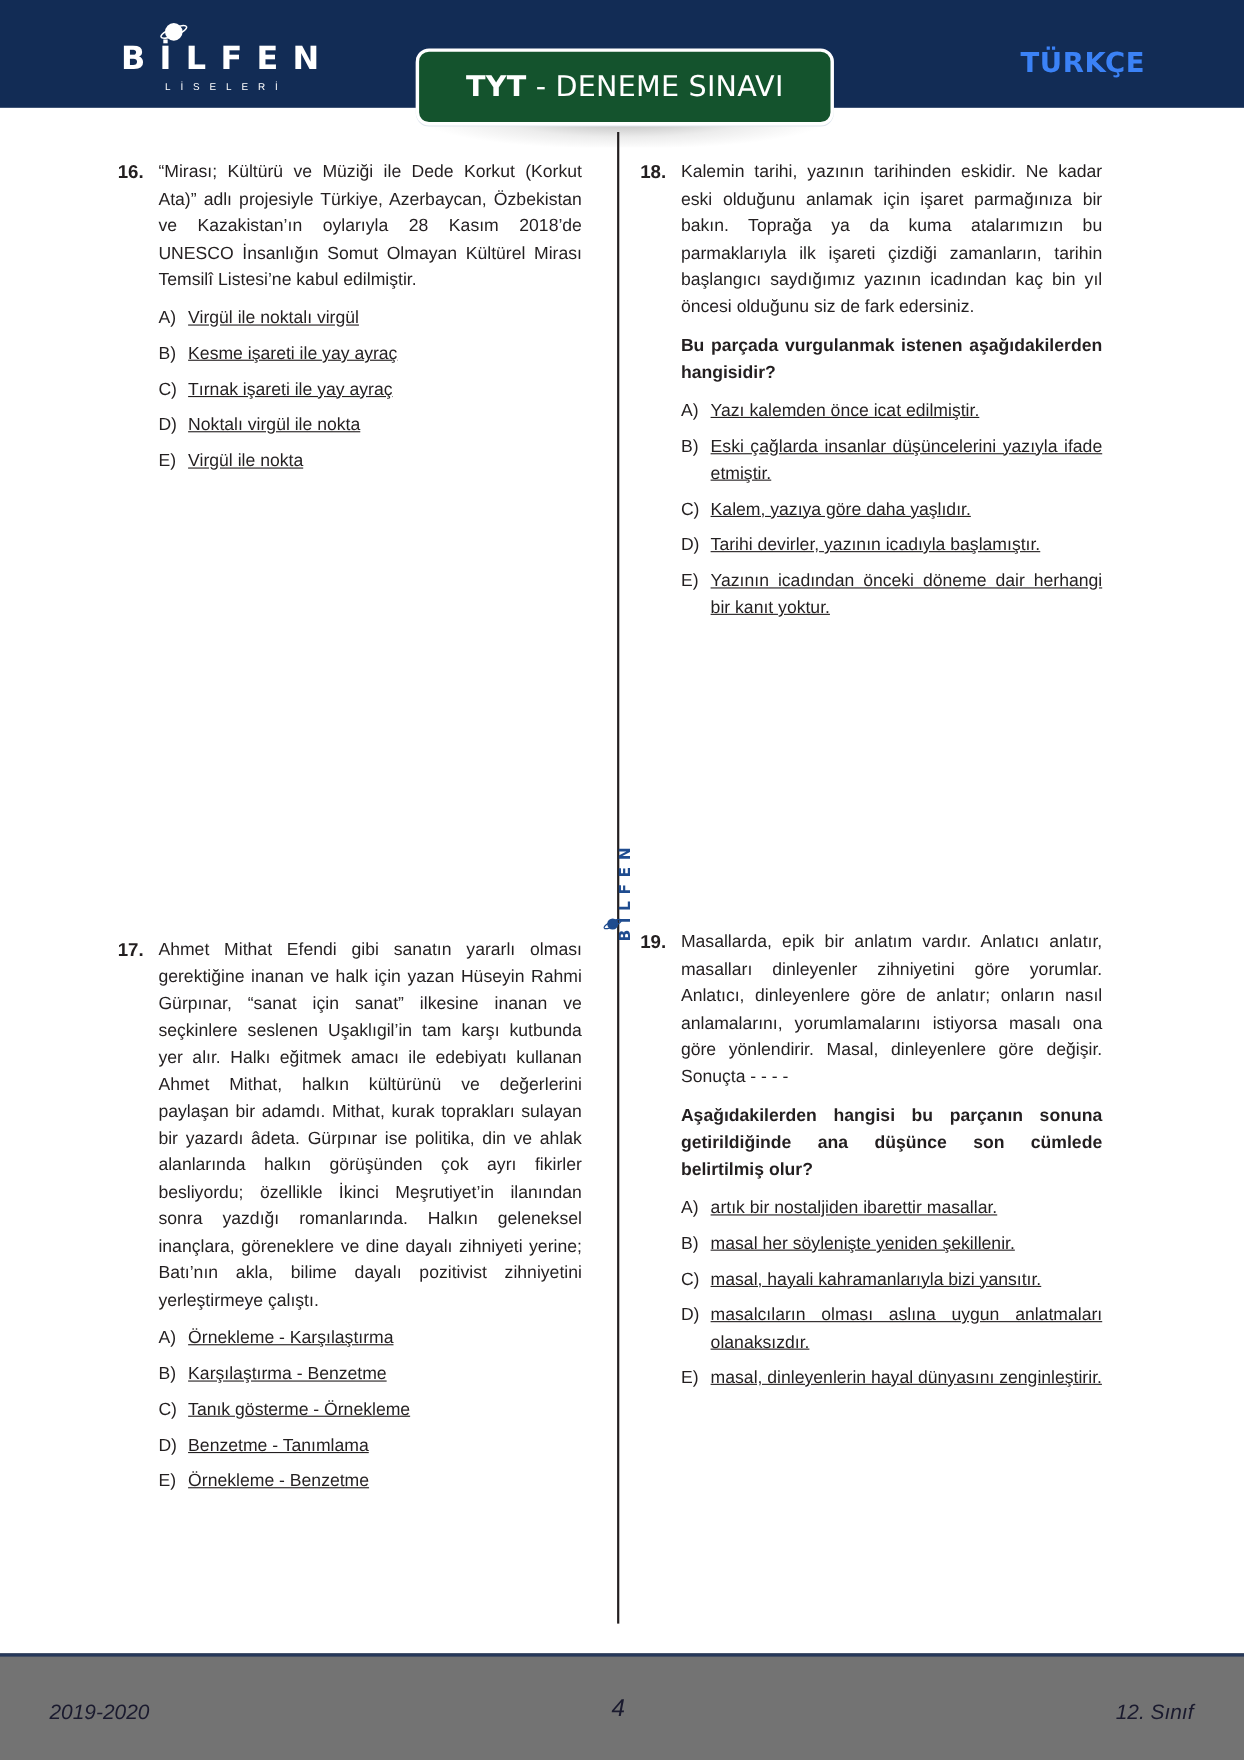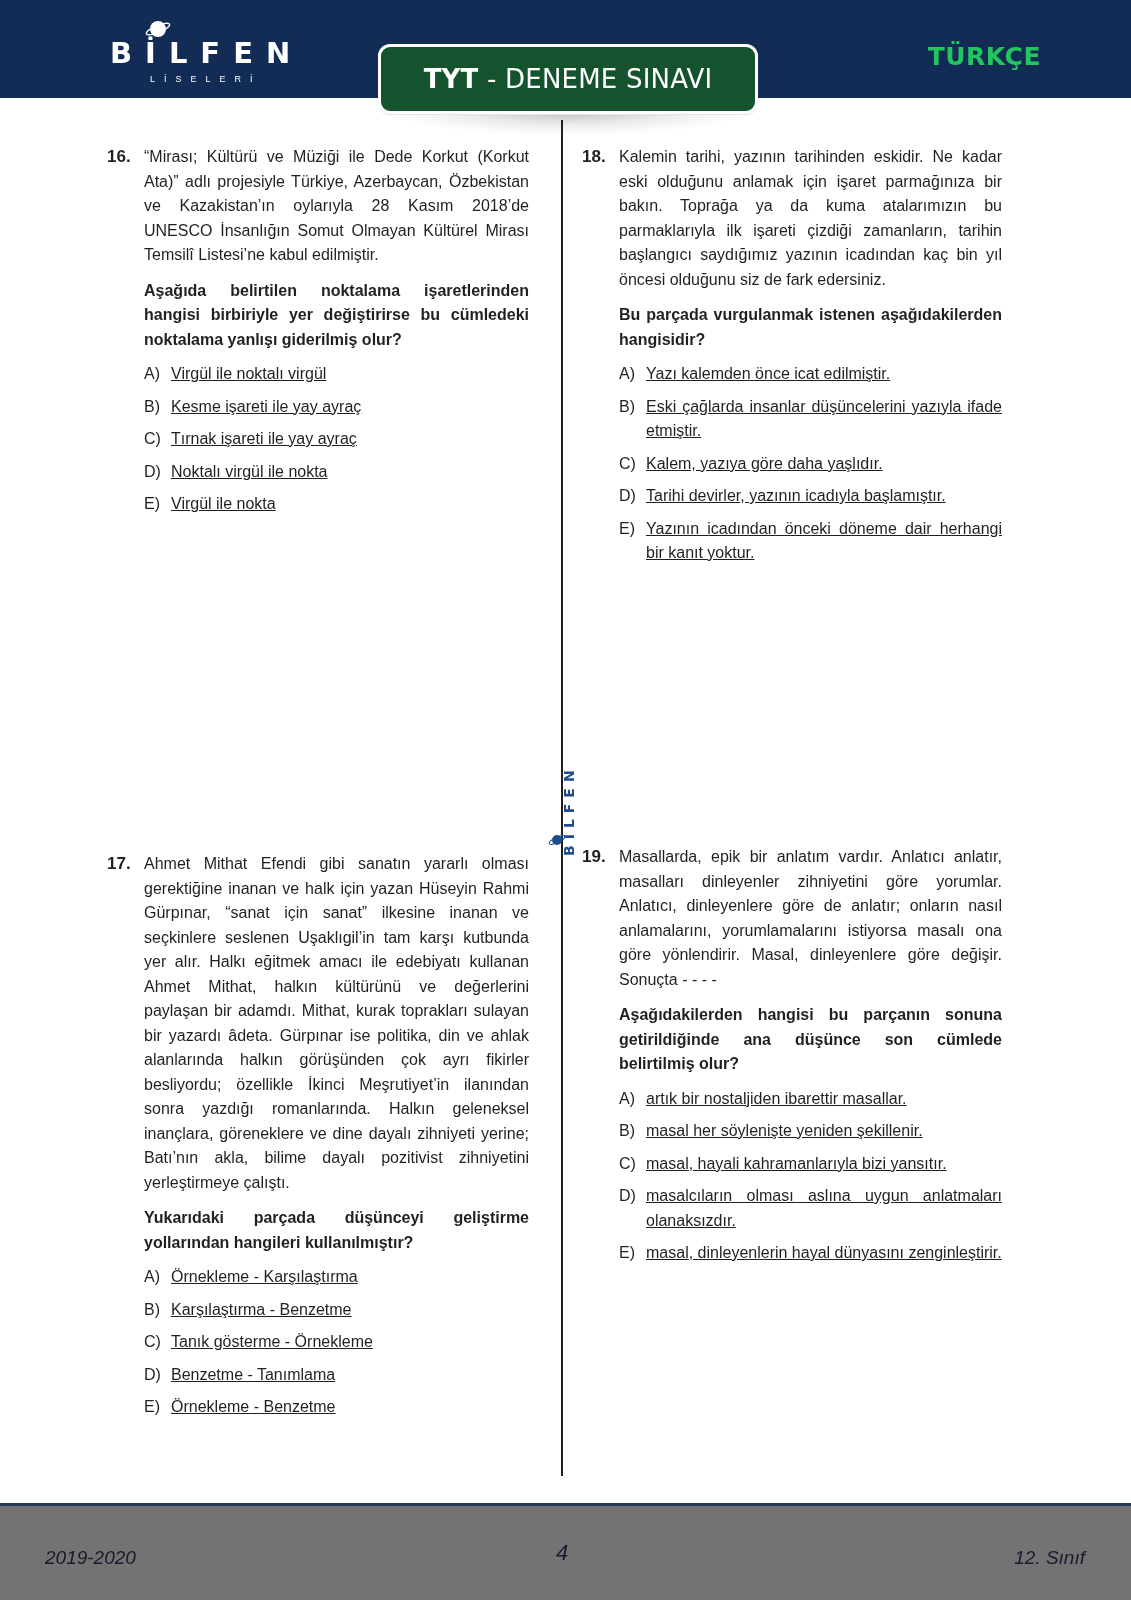--- a/index.html
+++ b/index.html
@@ -11,7 +11,7 @@
   .logo-planet { position: absolute; left: 35px; top: 0px; width: 26px; height: 22px; }
   .logo-word { position: absolute; left: 0; top: 20px; font-family: "DejaVu Sans", sans-serif; font-size: 29px; font-weight: bold; color: #fff; letter-spacing: 13px; line-height: 30px; }
   .logo-sub { position: absolute; left: 40px; top: 55px; font-size: 9px; color: #fff; letter-spacing: 9px; line-height: 12px; }
-  .subject { position: absolute; right: 90px; top: 42px; font-family: "DejaVu Sans", sans-serif; font-weight: bold; font-size: 25px; color: #22c55e; letter-spacing: 0.5px; }
+  .subject { position: absolute; right: 90px; top: 42px; font-family: "DejaVu Sans", sans-serif; font-weight: bold; font-size: 25px; color: #3b82f6; letter-spacing: 0.5px; }
 
   .pill-shadow { position: absolute; left: 392px; top: 108px; width: 352px; height: 26px;
     background: radial-gradient(ellipse at 50% 0%, rgba(120,120,120,0.55) 0%, rgba(180,180,180,0.25) 45%, rgba(255,255,255,0) 75%); }

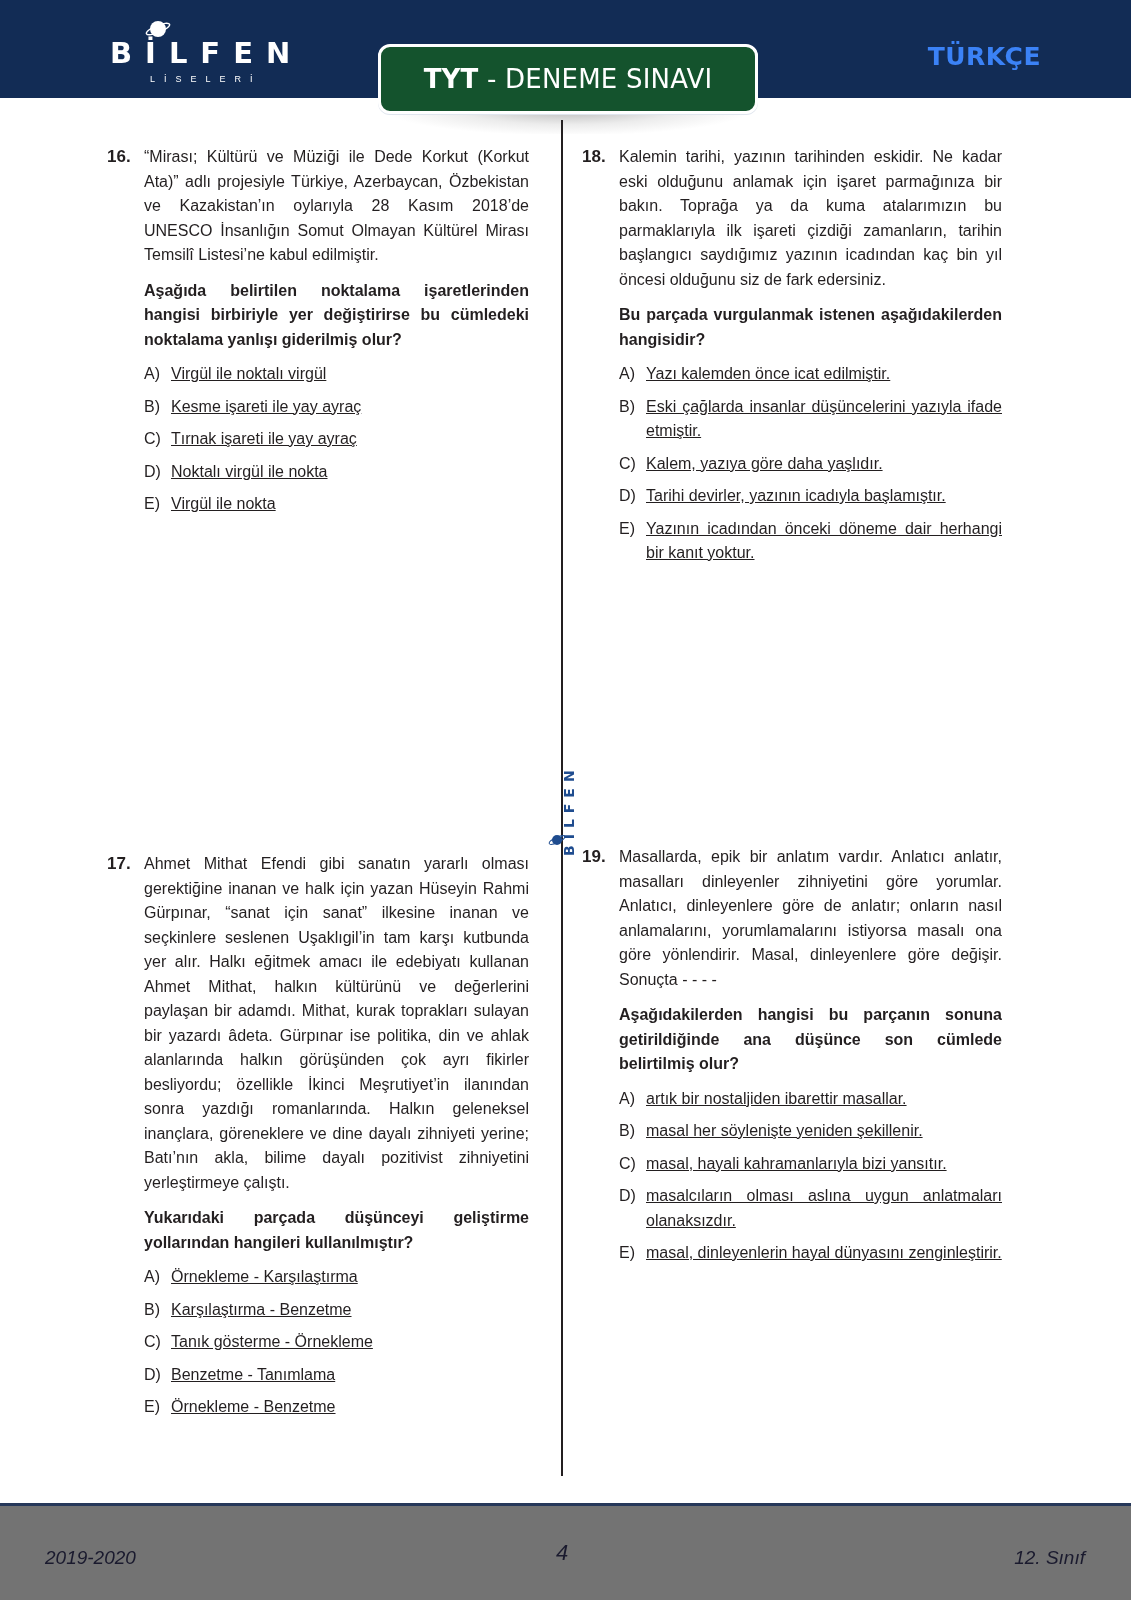--- a/index.html
+++ b/index.html
@@ -80,7 +80,6 @@
   <div class="q-num">16.</div>
   <div class="q-body">
     <p>“Mirası; Kültürü ve Müziği ile Dede Korkut (Korkut Ata)” adlı projesiyle Türkiye, Azerbaycan, Özbekistan ve Kazakistan’ın oylarıyla 28 Kasım 2018’de UNESCO İnsanlığın Somut Olmayan Kültürel Mirası Temsilî Listesi’ne kabul edilmiştir.</p>
-    <p class="q-stem">Aşağıda belirtilen noktalama işaretlerinden hangisi birbiriyle yer değiştirirse bu cümledeki noktalama yanlışı giderilmiş olur?</p>
     <div class="options">
       <div class="opt">
           <span class="opt-letter">A)</span>

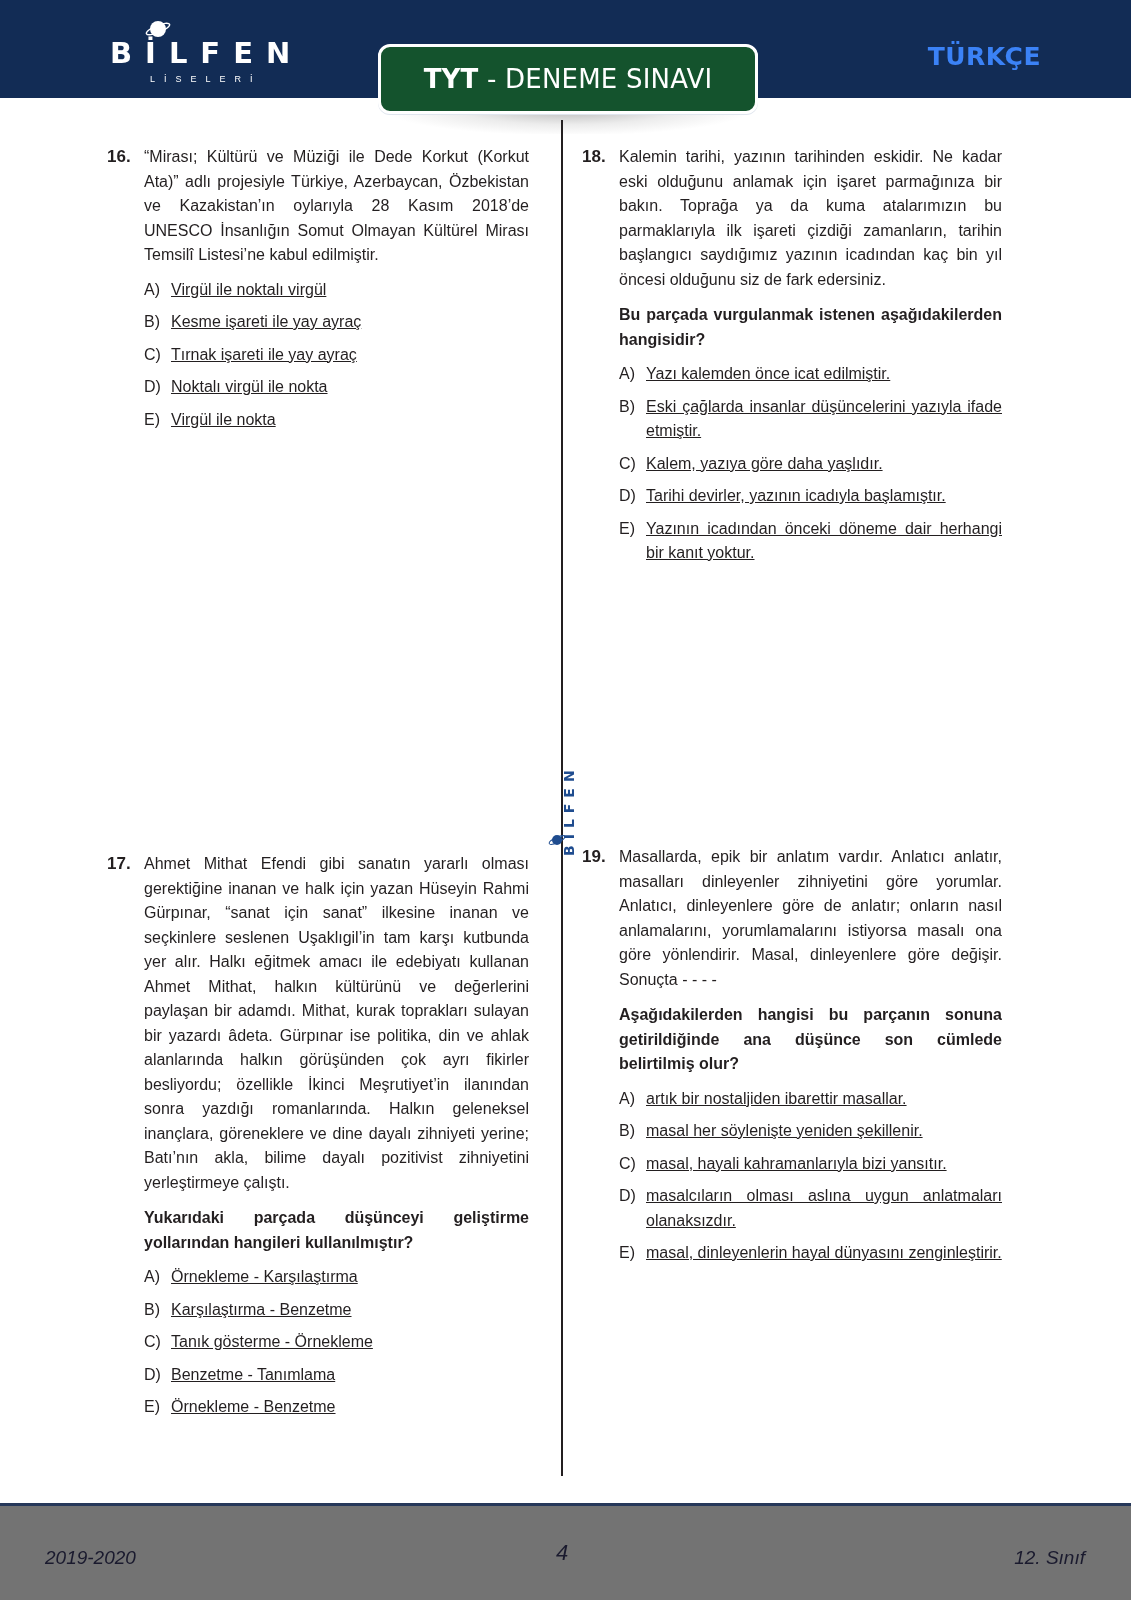--- a/index.html
+++ b/index.html
@@ -139,7 +139,6 @@
   <div class="q-num">17.</div>
   <div class="q-body">
     <p>Ahmet Mithat Efendi gibi sanatın yararlı olması gerektiğine inanan ve halk için yazan Hüseyin Rahmi Gürpınar, “sanat için sanat” ilkesine inanan ve seçkinlere seslenen Uşaklıgil’in tam karşı kutbunda yer alır. Halkı eğitmek amacı ile edebiyatı kullanan Ahmet Mithat, halkın kültürünü ve değerlerini paylaşan bir adamdı. Mithat, kurak toprakları sulayan bir yazardı âdeta. Gürpınar ise politika, din ve ahlak alanlarında halkın görüşünden çok ayrı fikirler besliyordu; özellikle İkinci Meşrutiyet’in ilanından sonra yazdığı romanlarında. Halkın geleneksel inançlara, göreneklere ve dine dayalı zihniyeti yerine; Batı’nın akla, bilime dayalı pozitivist zihniyetini yerleştirmeye çalıştı.</p>
-    <p class="q-stem">Yukarıdaki parçada düşünceyi geliştirme yollarından hangileri kullanılmıştır?</p>
     <div class="options">
       <div class="opt">
           <span class="opt-letter">A)</span>

